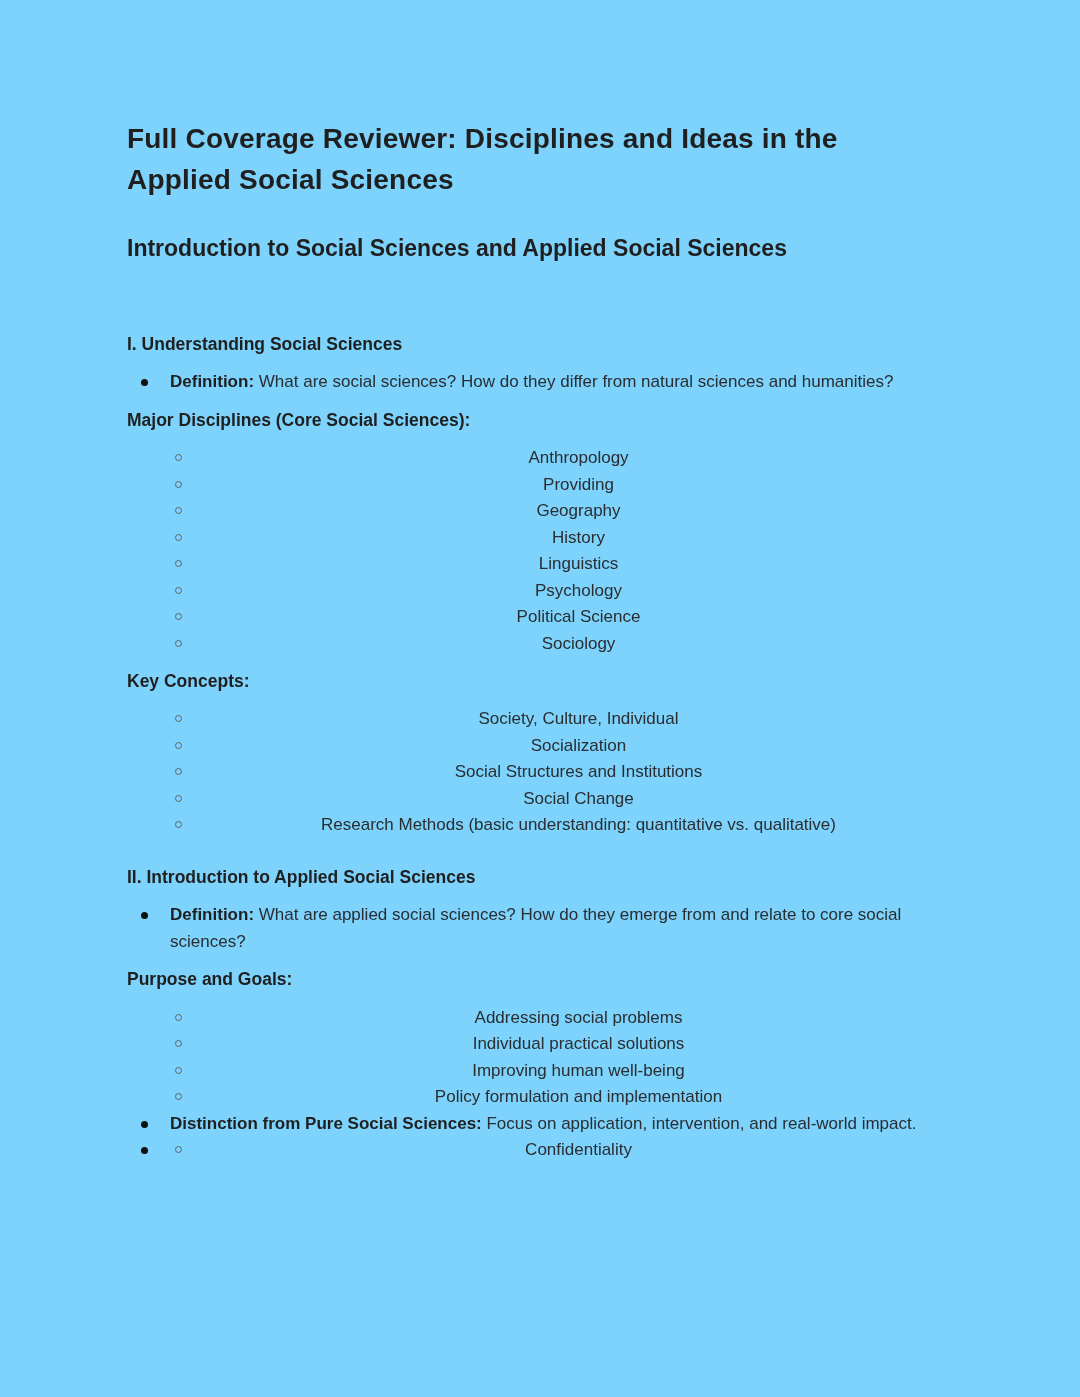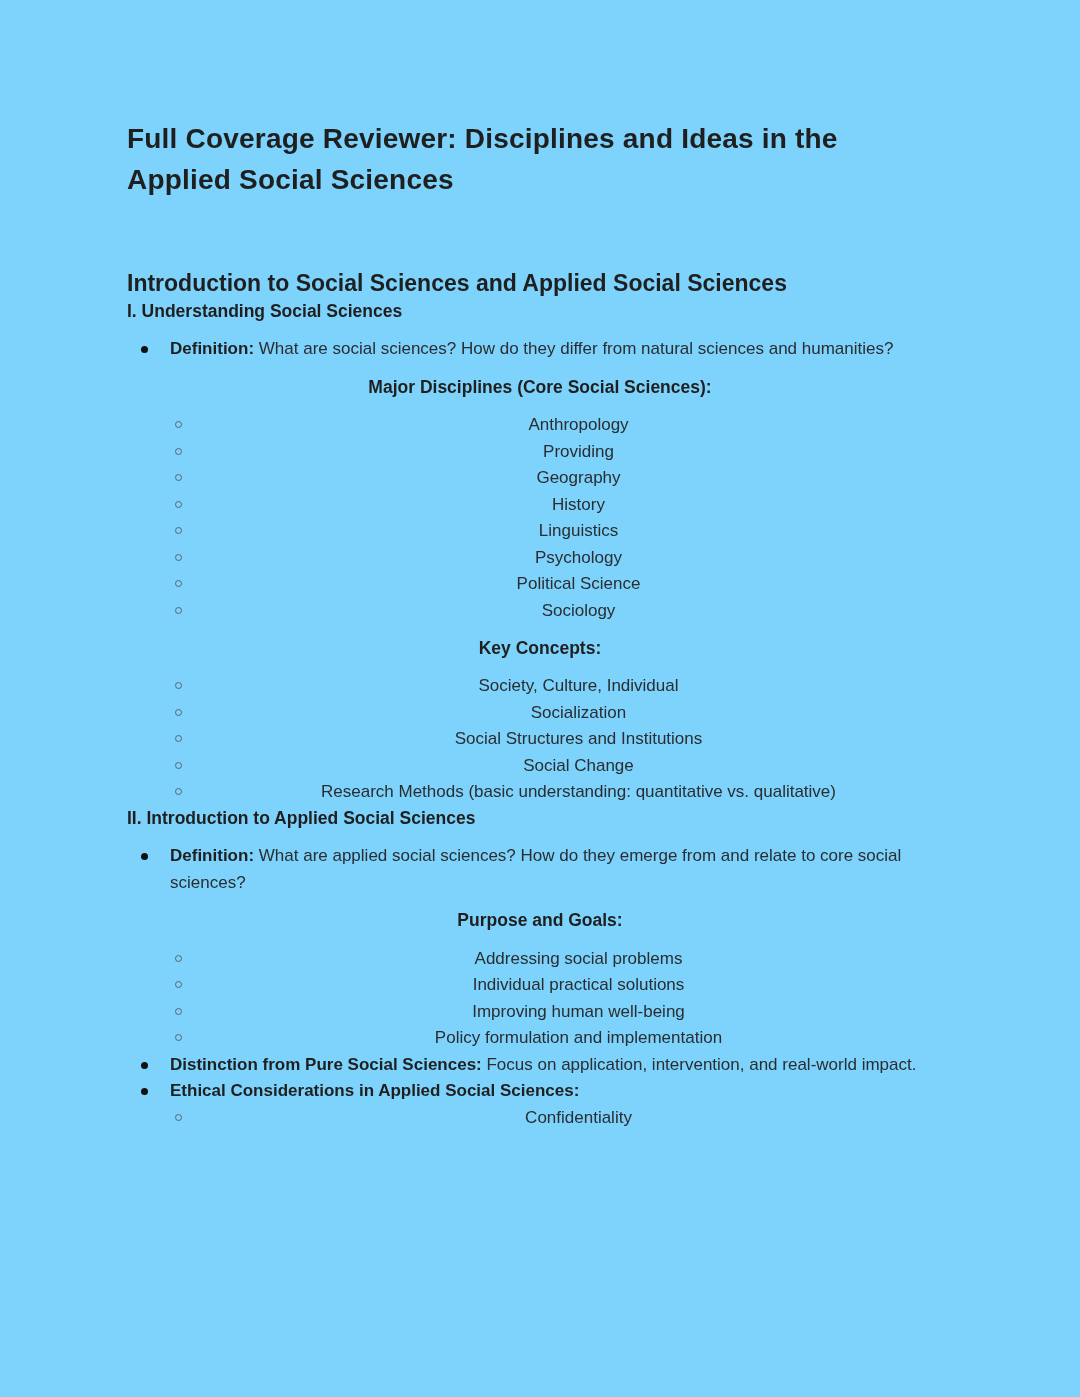--- a/index.html
+++ b/index.html
@@ -32,7 +32,7 @@
     line-height: 1.3;
     font-weight: 700;
     color: #1f1f1f;
-    margin-top: 68px;
+    margin-top: 33px;
   }
   h3.section-head {
     font-size: 17.5px;

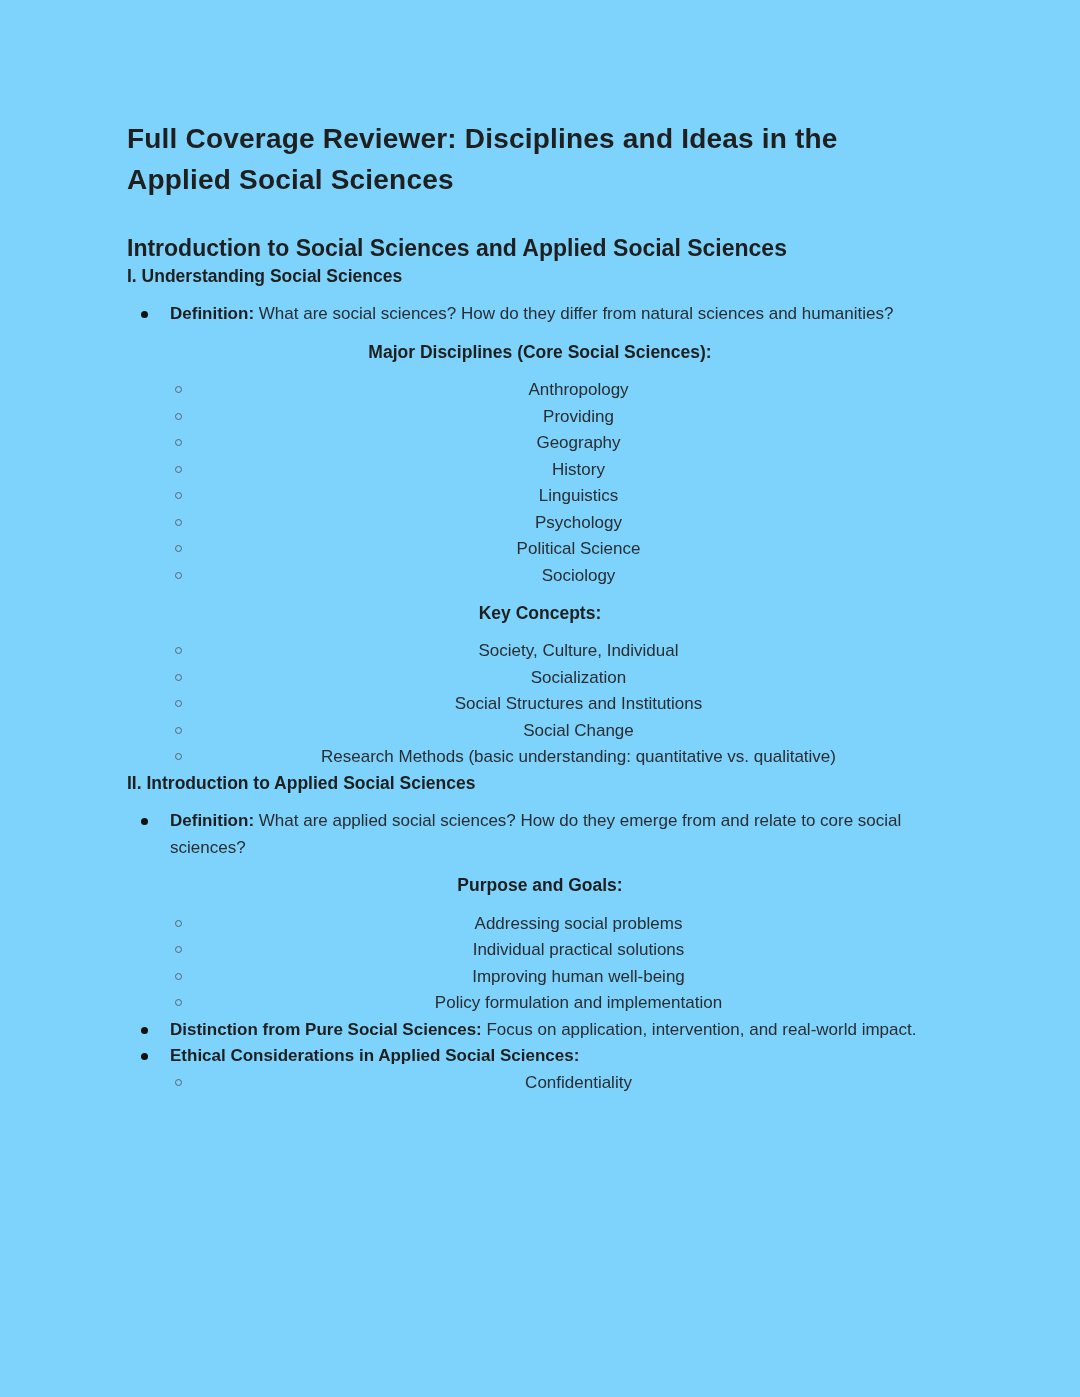--- a/index.html
+++ b/index.html
@@ -40,7 +40,7 @@
     font-weight: 700;
     color: #1f1f1f;
   }
-  h3.first-section { }
+  h3.first-section { margin-top: 68px; }
   h3.sub-head {
     font-size: 17.5px;
     line-height: 1.45;

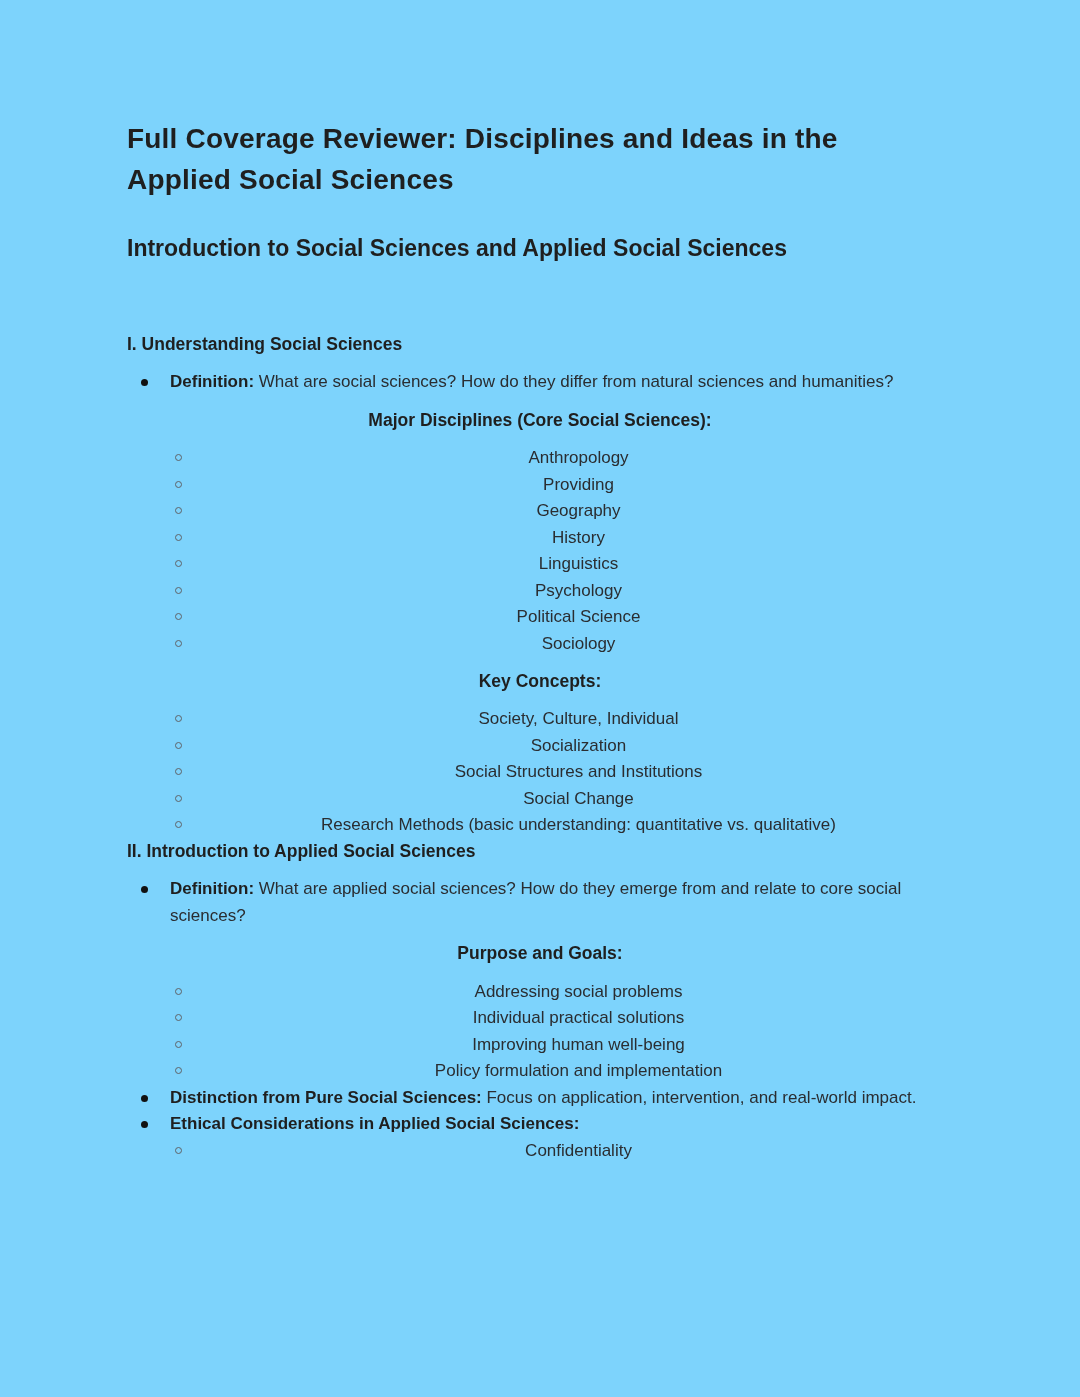--- a/index.html
+++ b/index.html
@@ -47,7 +47,6 @@
     font-weight: 700;
     color: #1f1f1f;
     margin-top: 12px;
-    text-align: center;
   }
   ul.doc-list {
     list-style: none;

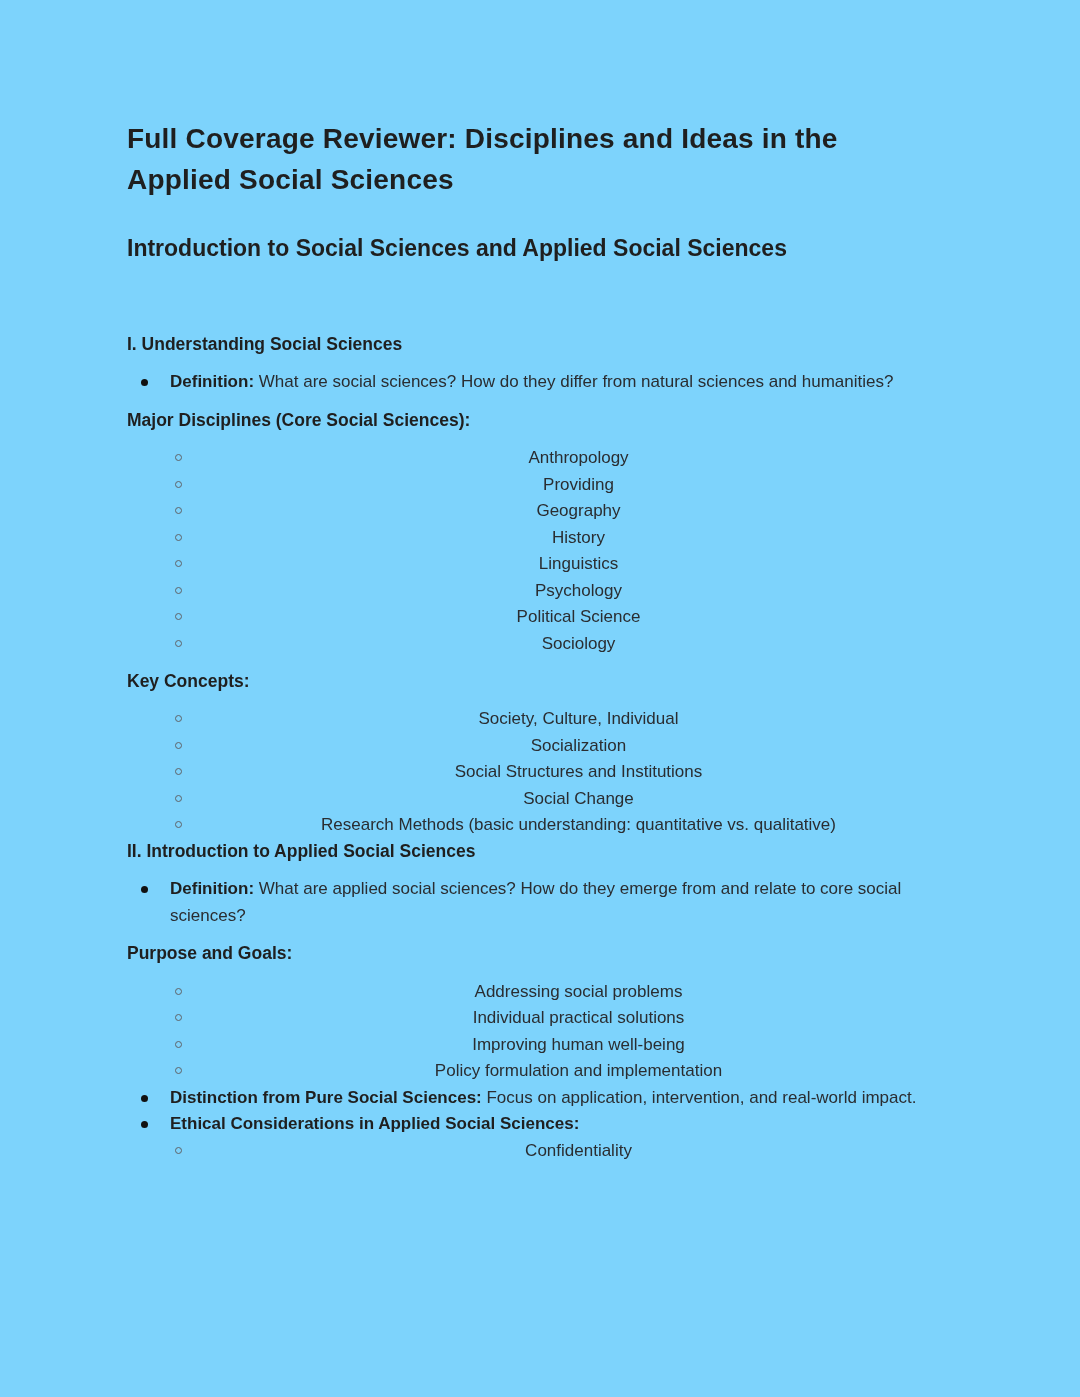--- a/index.html
+++ b/index.html
@@ -39,6 +39,7 @@
     line-height: 1.45;
     font-weight: 700;
     color: #1f1f1f;
+    margin-top: 26px;
   }
   h3.first-section { margin-top: 68px; }
   h3.sub-head {

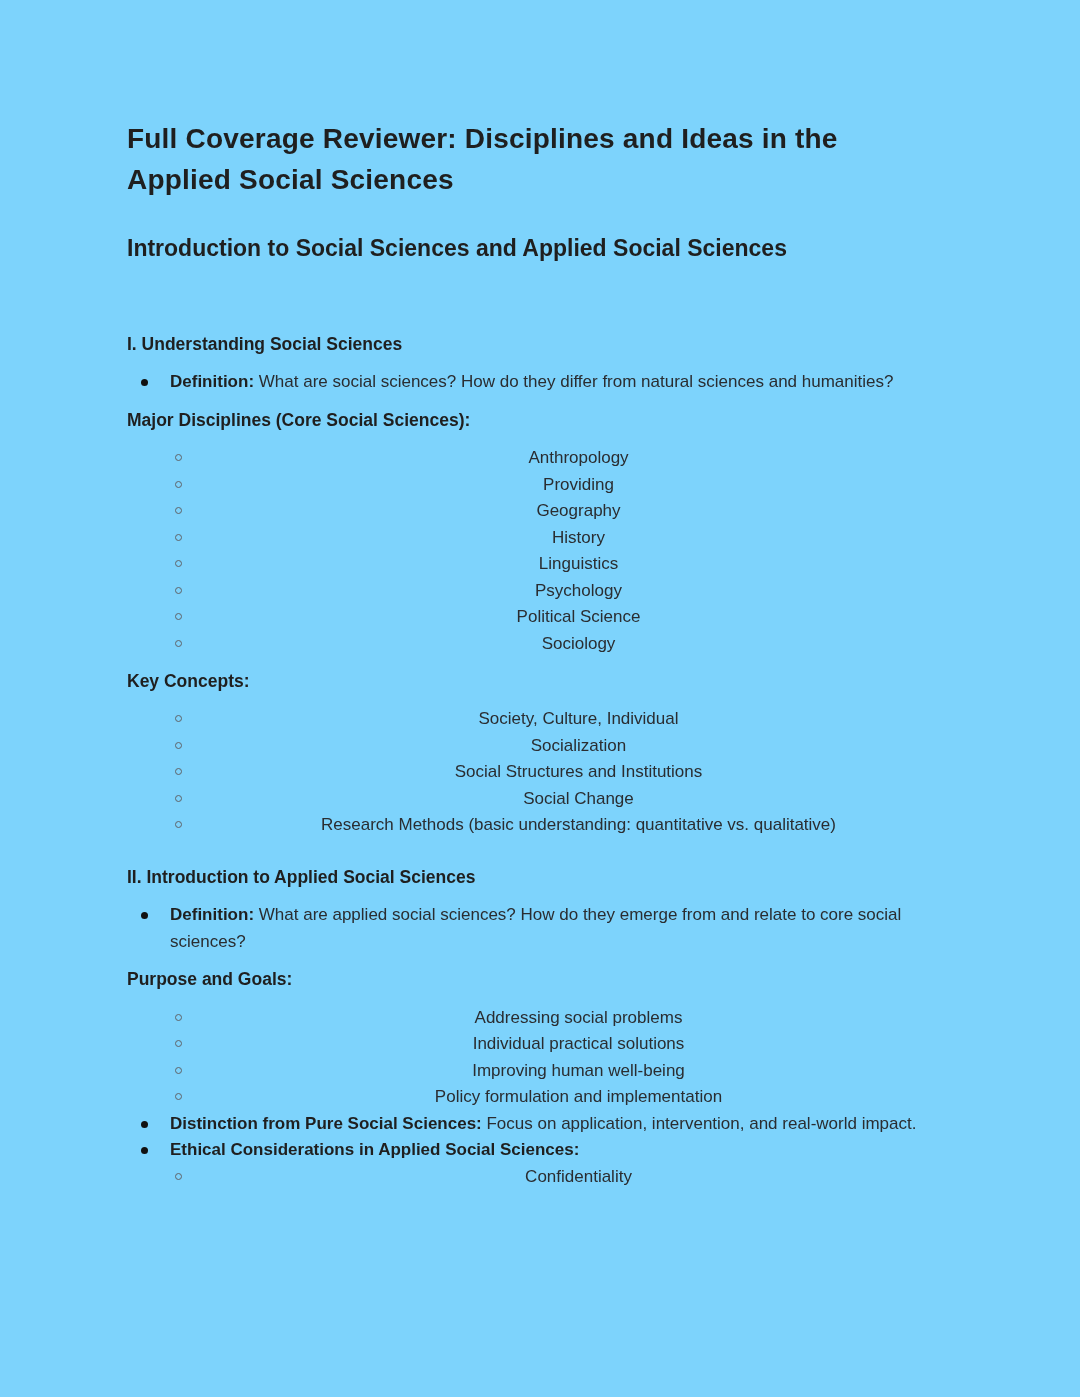--- a/index.html
+++ b/index.html
@@ -153,7 +153,6 @@
       </li>
       <li>
         <span class="marker filled"></span>
-        <span class="li-text"><b>Ethical Considerations in Applied Social Sciences:</b></span>
       </li>
     </ul>
 

